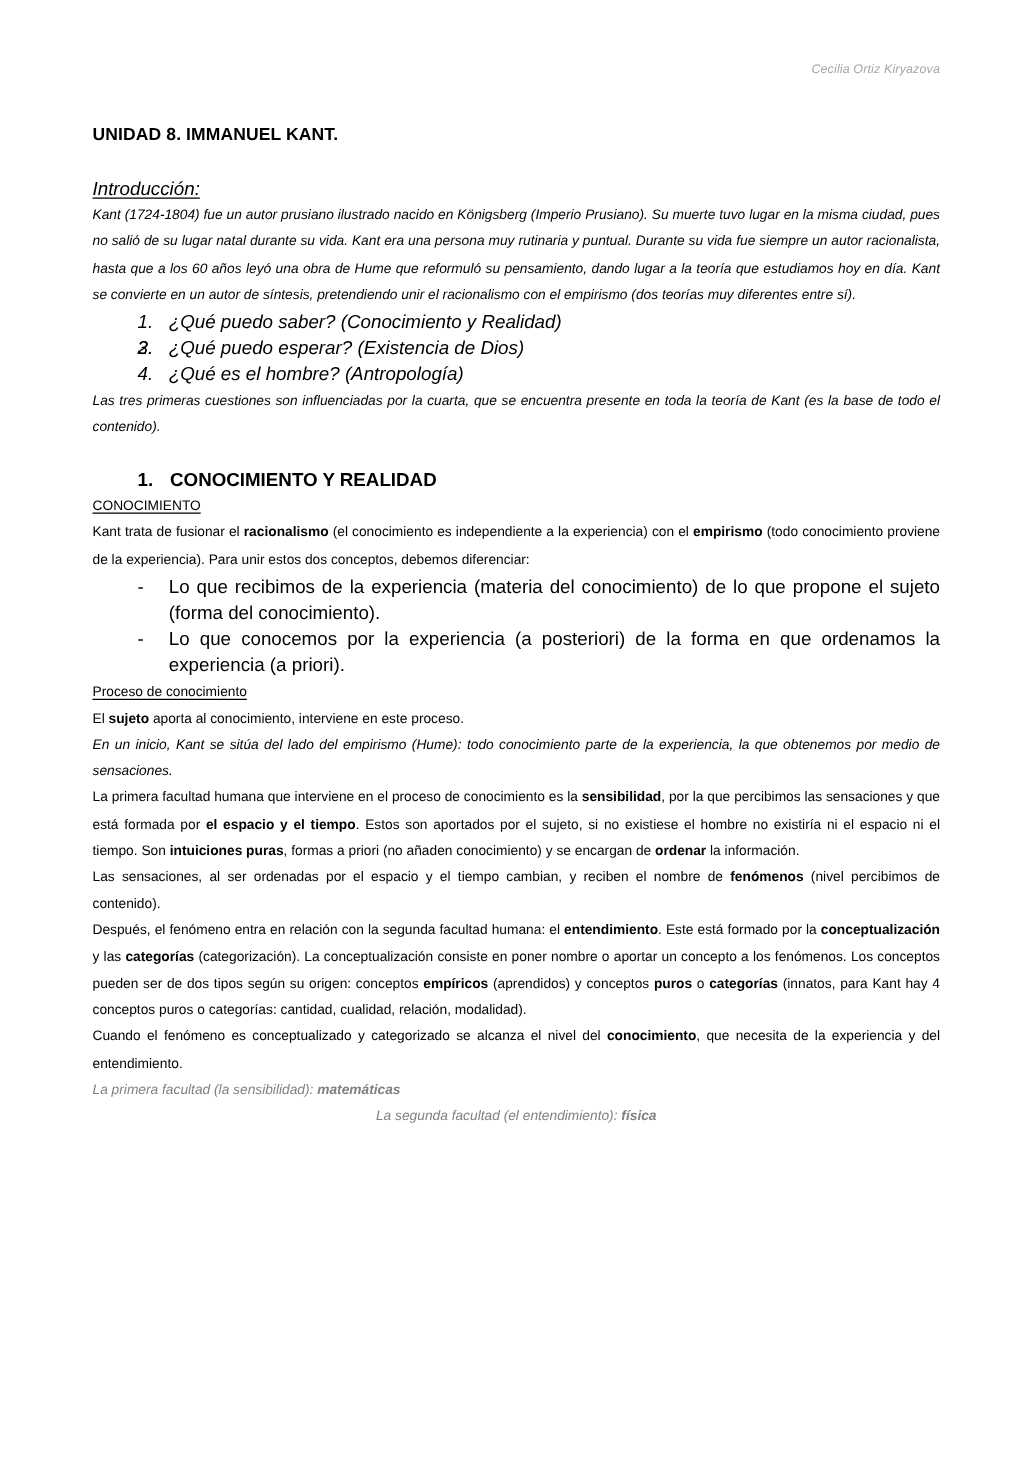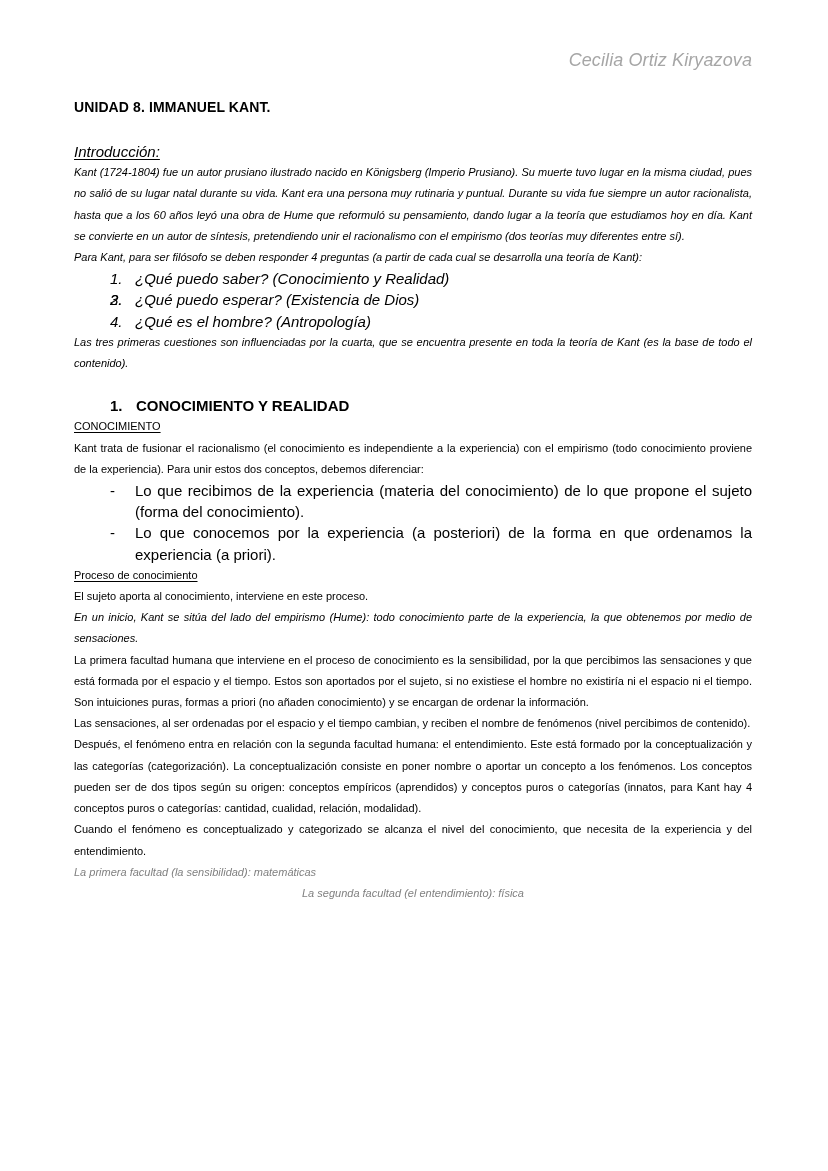--- a/index.html
+++ b/index.html
@@ -32,7 +32,7 @@
     width: 678px;
     text-align: right;
     font-style: italic;
-    font-size: 18px;
+    font-size: 10px;
     color: #a6a6a6;
     letter-spacing: 0.1px;
   }

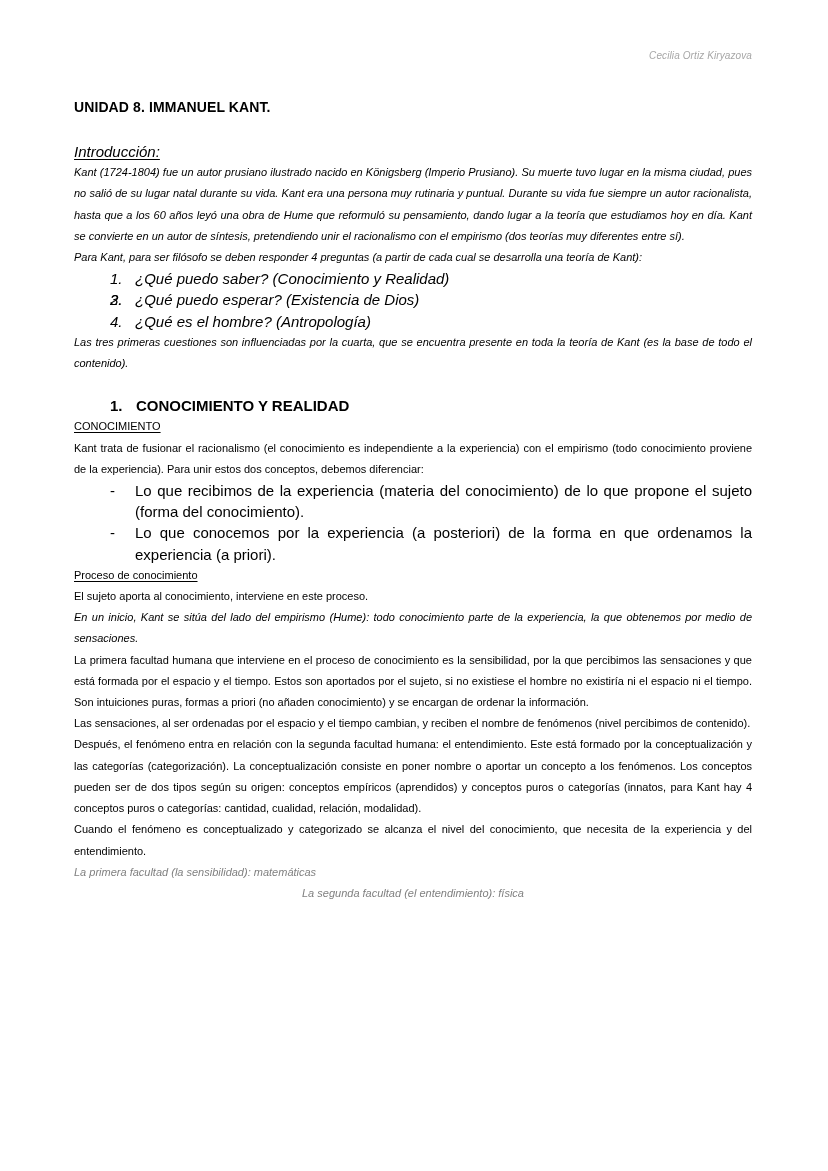--- a/index.html
+++ b/index.html
@@ -155,7 +155,6 @@
 
     <p class="block italic">Kant (1724-1804) fue un autor prusiano ilustrado nacido en Königsberg (Imperio Prusiano). Su muerte tuvo lugar en la misma ciudad, pues no salió de su lugar natal durante su vida. Kant era una persona muy rutinaria y puntual. Durante su vida fue siempre un autor racionalista, hasta que a los 60 años leyó una obra de Hume que reformuló su pensamiento, dando lugar a la teoría que estudiamos hoy en día. Kant se convierte en un autor de síntesis, pretendiendo unir el racionalismo con el empirismo (dos teorías muy diferentes entre sí).</p>
 
-    <p class="block italic">Para Kant, para ser filósofo se deben responder 4 preguntas (a partir de cada cual se desarrolla una teoría de Kant):</p>
 
     <ol class="qlist">
       <li>

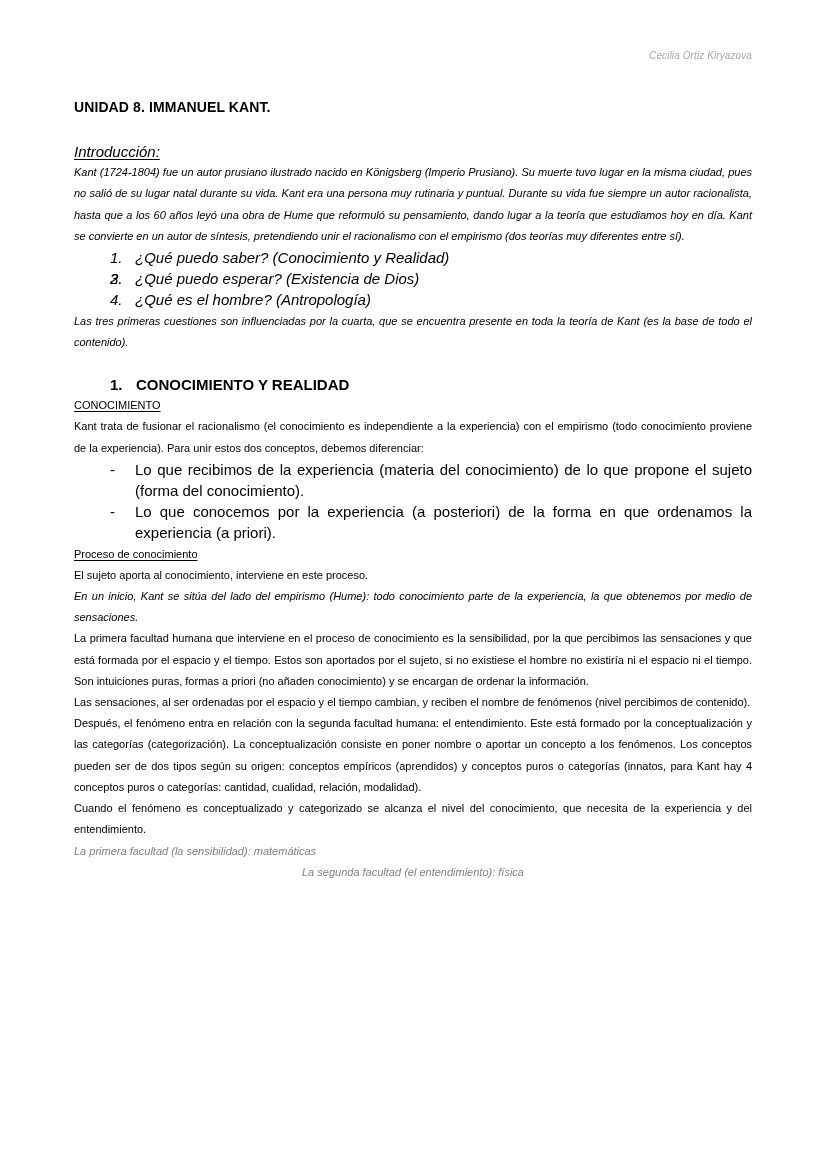--- a/index.html
+++ b/index.html
@@ -62,7 +62,7 @@
     text-decoration: underline;
     text-underline-offset: 1.5px;
   }
-  b, .b { font-weight: normal; }
+  b, .b { font-weight: bold; }
 
   .body-start {
     position: absolute;

